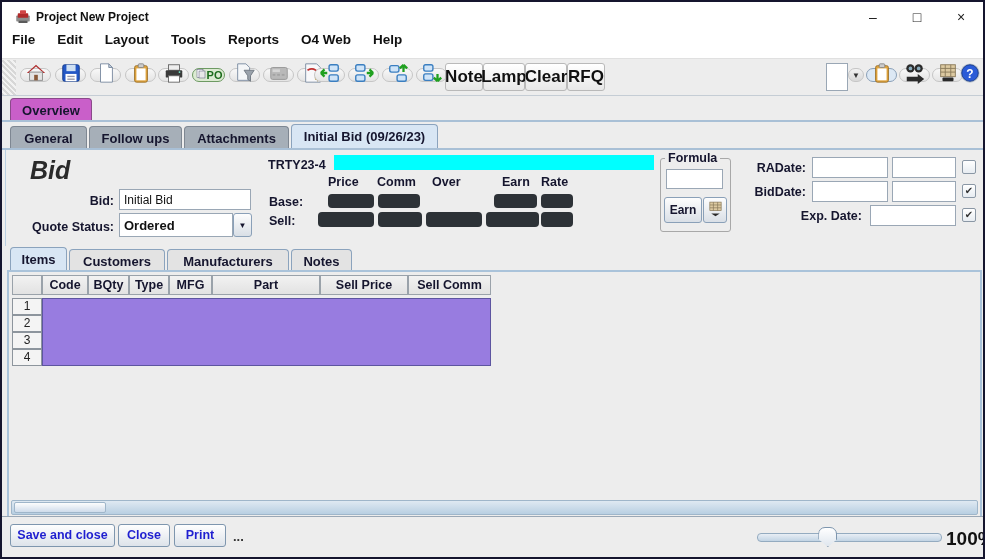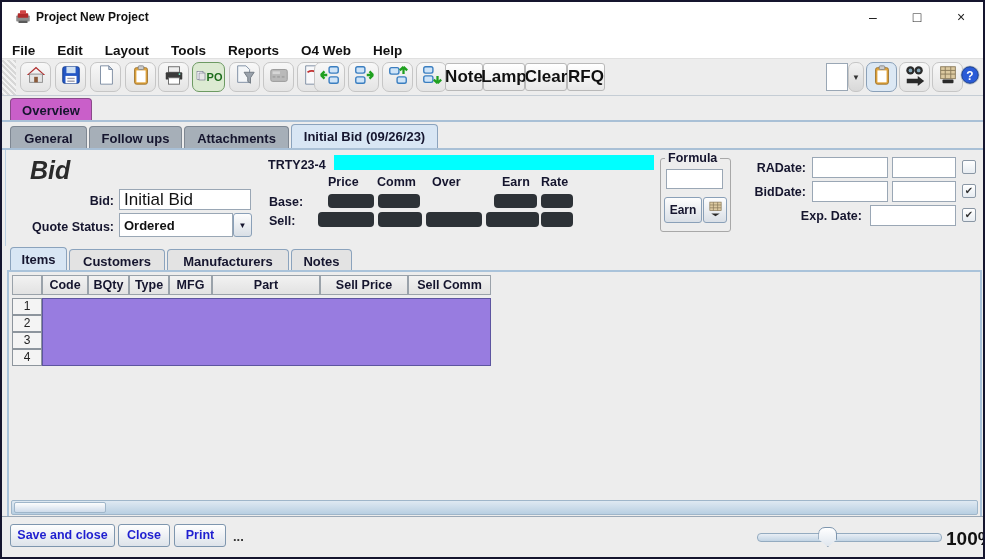--- a/index.html
+++ b/index.html
@@ -11,7 +11,7 @@
   #app-icon{position:absolute;left:12px;top:6px;width:18px;height:18px;}
   .winbtn{position:absolute;top:0;width:44px;height:30px;text-align:center;line-height:30px;font-size:14px;color:#222;}
   
-  #menubar{position:absolute;left:0;top:30px;right:0;height:27px;background:#ffffff;display:flex;align-items:flex-end;padding-left:10px;box-sizing:border-box;border-bottom:1px solid #e0e0e0;}
+  #menubar{position:absolute;left:0;top:30px;right:0;height:27px;background:#ffffff;display:flex;align-items:flex-start;padding-left:10px;box-sizing:border-box;border-bottom:1px solid #e0e0e0;}
   .menu-item{font-size:13.5px;font-weight:bold;color:#111;margin-right:22px;}
   
   #toolbar{position:absolute;left:0;top:58px;right:0;height:35px;background:#ededed;border-bottom:1px solid #c5cdd5;}

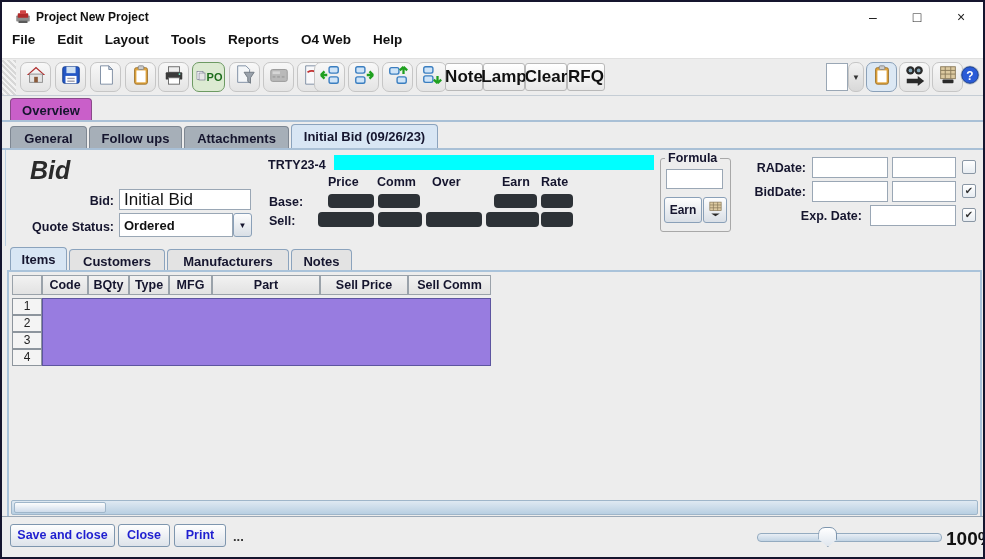--- a/index.html
+++ b/index.html
@@ -16,7 +16,7 @@
   
   #toolbar{position:absolute;left:0;top:58px;right:0;height:35px;background:#ededed;border-bottom:1px solid #c5cdd5;}
   #toolbar-grip{position:absolute;left:0;top:0;width:14px;height:35px;background:repeating-linear-gradient(45deg,#d7d7d7 0 2px,#f2f2f2 2px 4px);}
-  .tbtn{position:absolute;top:2px;width:31px;height:30px;background:linear-gradient(#f8f8f8,#e4e4e4);border:1px solid #c6c6c6;border-radius:7px;box-sizing:border-box;display:flex;align-items:center;justify-content:center;}
+  .tbtn{position:absolute;top:8px;width:31px;height:14px;background:linear-gradient(#f8f8f8,#e4e4e4);border:1px solid #c6c6c6;border-radius:7px;box-sizing:border-box;display:flex;align-items:center;justify-content:center;}
   .tbtn svg{width:22px;height:22px;}
   .tbtn-text{position:absolute;top:3px;height:28px;background:linear-gradient(#ffffff,#e8e8e8);border:1px solid #b9b9b9;border-radius:3px;box-sizing:border-box;font-size:17px;font-weight:bold;color:#111;display:flex;align-items:center;justify-content:center;}
   .po{background:#dcead2;border:1.5px solid #6d9a63;font-weight:bold;color:#1c6b1c;font-size:11px;}

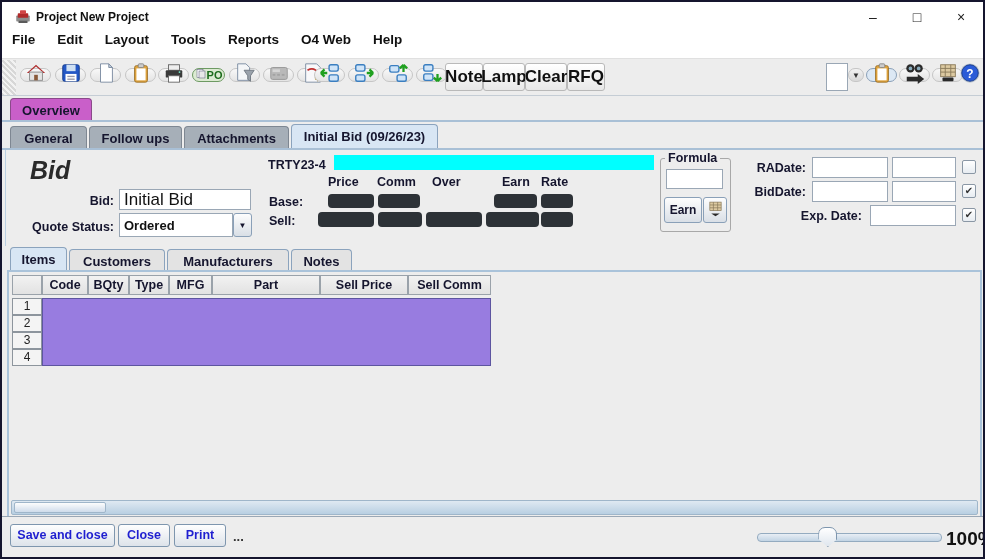--- a/index.html
+++ b/index.html
@@ -29,7 +29,7 @@
   
   #bid-panel{position:absolute;left:3px;top:148px;width:979px;height:96px;background:#ededed;border-left:1px solid #b9cfe2;border-right:1px solid #b9cfe2;box-sizing:border-box;}
   .lbl{position:absolute;font-size:12.5px;font-weight:bold;color:#15152e;white-space:nowrap;}
-  .field{position:absolute;background:#fff;border:1px solid #9aa7b5;box-sizing:border-box;font-size:17px;color:#111;font-family:"Liberation Sans",sans-serif;padding:2px 4px;}
+  .field{position:absolute;background:#fff;border:1px solid #9aa7b5;box-sizing:border-box;font-size:12px;color:#111;font-family:"Liberation Sans",sans-serif;padding:2px 4px;}
   .block{position:absolute;background:#2d3237;border-radius:4px;}
   .chk{position:absolute;width:14px;height:14px;background:linear-gradient(#ffffff,#e7ecf1);border:1px solid #8a97a5;border-radius:2px;box-sizing:border-box;text-align:center;line-height:12px;font-size:10px;color:#333;}
   #formula-box{position:absolute;left:654px;top:8px;width:69px;height:72px;border:1px solid #a8a8a8;border-radius:3px;}

